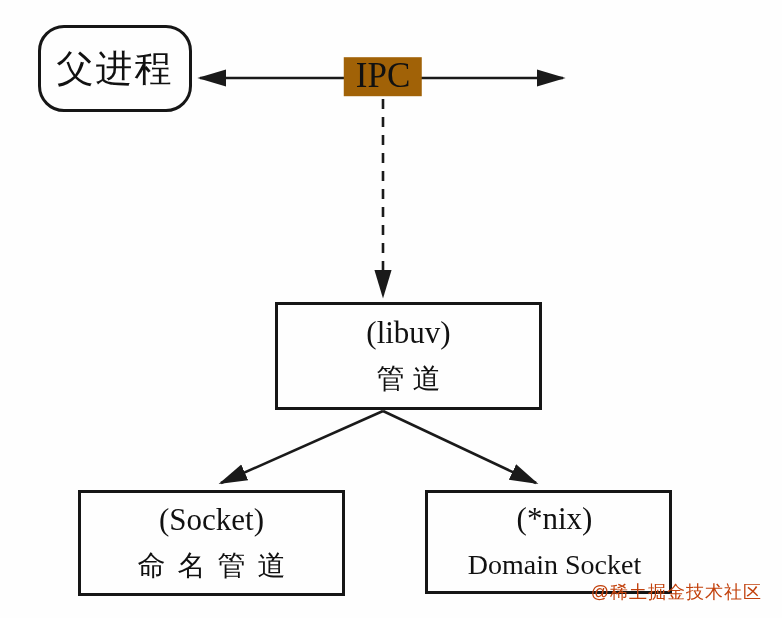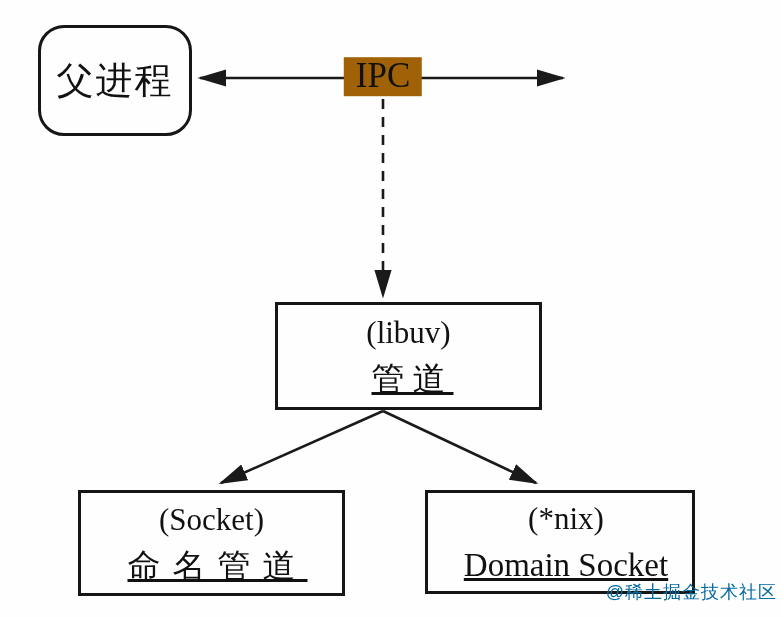--- a/index.html
+++ b/index.html
@@ -41,7 +41,7 @@
   .node.rounded {
     border-radius: 26px;
   }
-  .node-parent  { left: 38px;  top: 25px;  width: 154px; height: 111px; }
+  .node-parent  { left: 38px;  top: 25px;  width: 154px; height: 87px; }
   .node-child   { left: 570px; top: 24px;  width: 153px; height: 112px; }
   .node-libuv   { left: 250px; top: 302px; width: 267px; height: 108px; margin-left: 25px; }
   .node-windows { left: 78px;  top: 490px; width: 267px; height: 106px; }

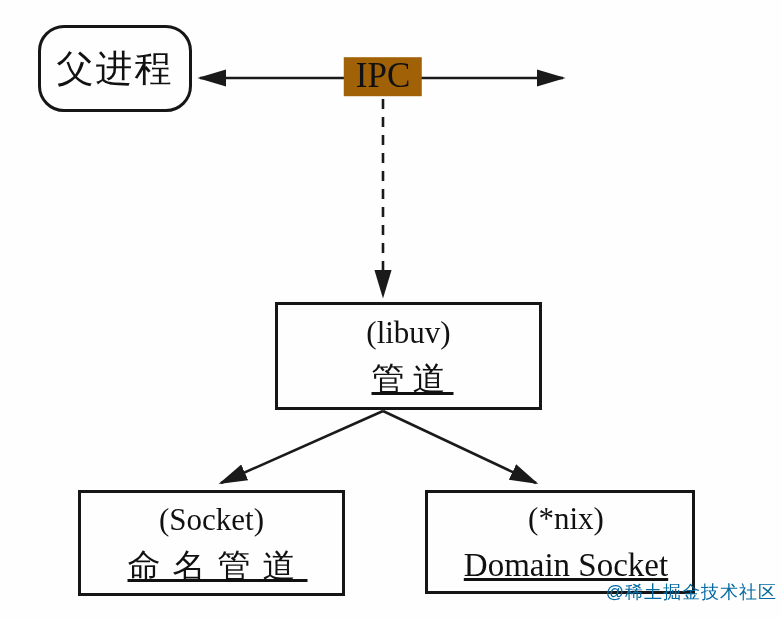--- a/index.html
+++ b/index.html
@@ -57,9 +57,8 @@
     line-height: 46px;
   }
   .node-line2 {
-    font-size: 33px;
+    font-size: 28px;
     line-height: 46px;
-    text-decoration: underline;
   }
   .node-libuv .node-line2   { letter-spacing: 8px;  text-indent: 8px; }
   .node-windows .node-line2 { letter-spacing: 12px; text-indent: 12px; }

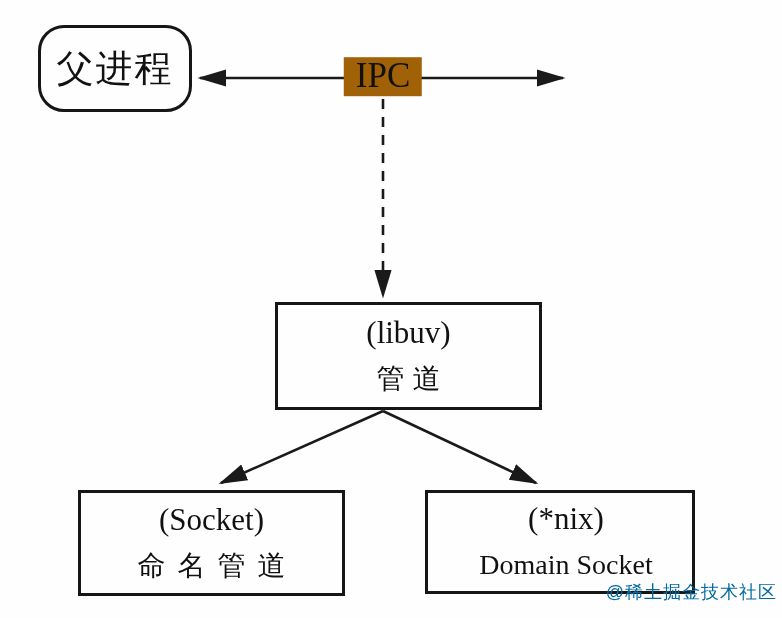--- a/index.html
+++ b/index.html
@@ -45,7 +45,7 @@
   .node-child   { left: 570px; top: 24px;  width: 153px; height: 112px; }
   .node-libuv   { left: 250px; top: 302px; width: 267px; height: 108px; margin-left: 25px; }
   .node-windows { left: 78px;  top: 490px; width: 267px; height: 106px; }
-  .node-nix     { left: 425px; top: 490px; width: 270px; height: 104px; padding-left: 12px; }
+  .node-nix     { left: 425px; top: 490px; width: 247px; height: 104px; padding-left: 12px; }
 
   .node-label-single {
     font-size: 37px;

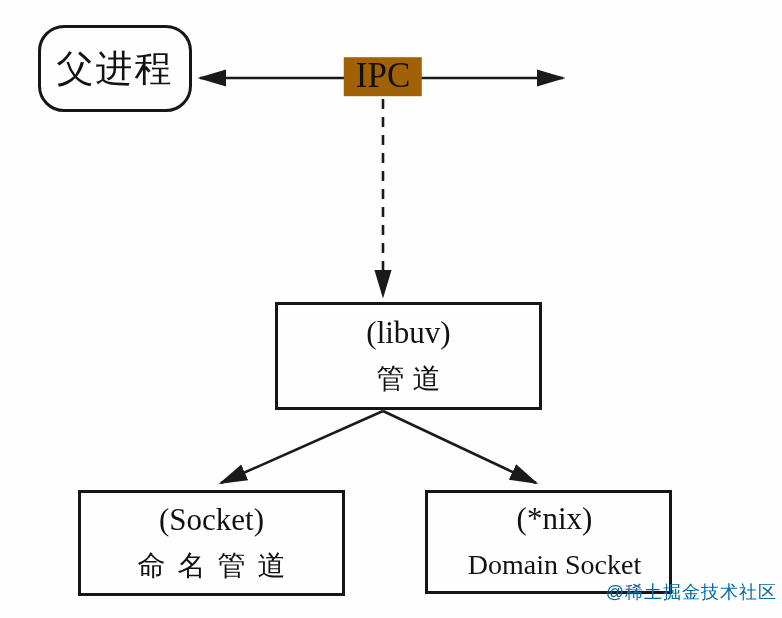--- a/index.html
+++ b/index.html
@@ -75,11 +75,11 @@
   }
   .watermark {
     position: absolute;
-    right: 5px;
+    right: 20px;
     top: 580px;
     font-size: 18px;
     letter-spacing: 1px;
-    color: #0369a1;
+    color: #c2410c;
     font-family: "Liberation Sans", "DejaVu Sans", sans-serif;
   }
 </style>

